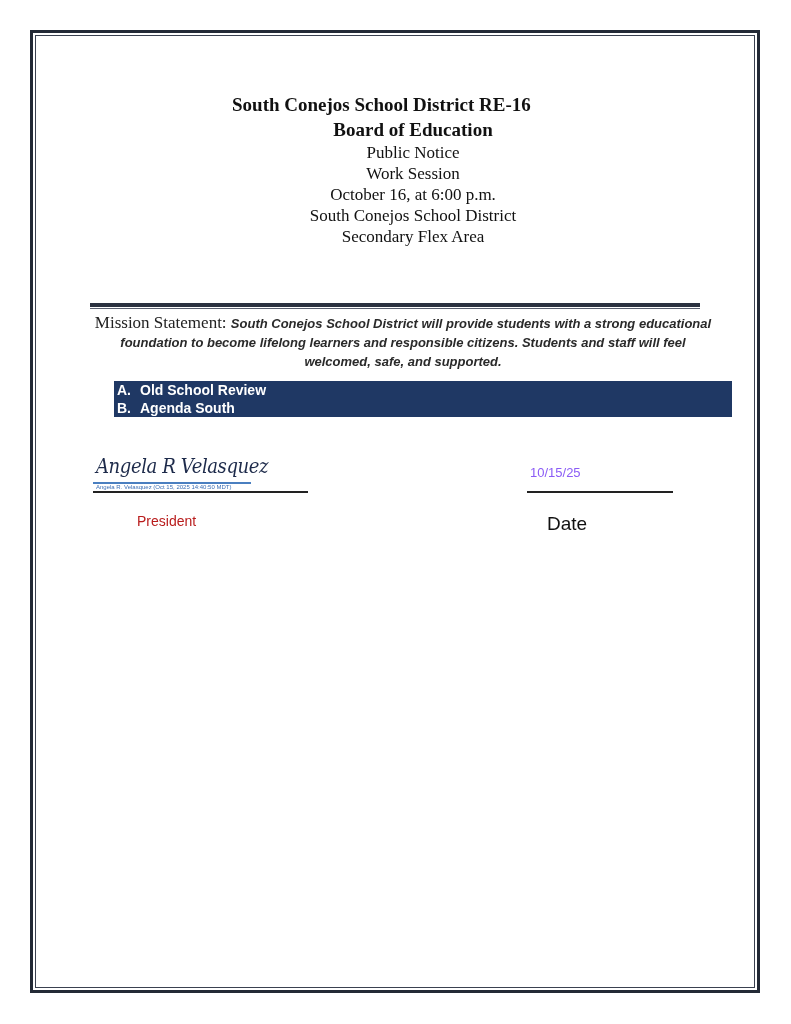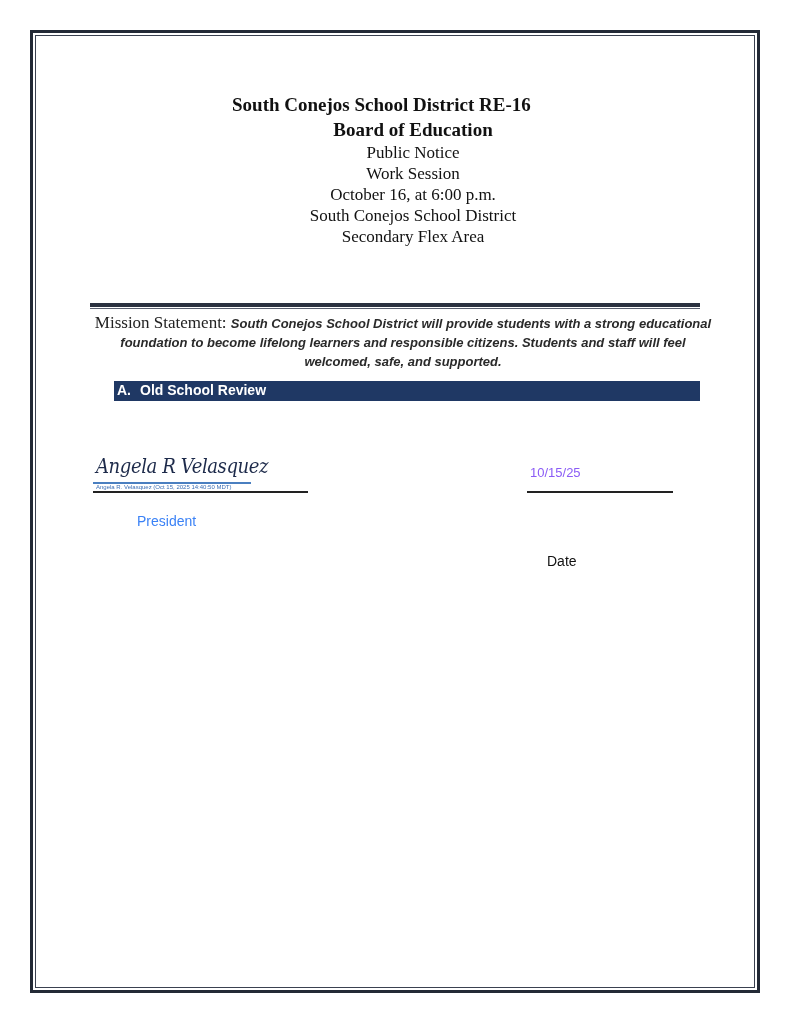--- a/index.html
+++ b/index.html
@@ -51,9 +51,9 @@
     font-size: 13px; line-height: 16.5px; color: #2a2a2a;
   }
   .agenda {
-    position: absolute; left: 114px; top: 381px; width: 586px; height: 20px;
+    position: absolute; left: 114px; top: 381px; width: 586px; height: 36px;
     background: #1f3864; color: #ffffff;
-    font-family: "Liberation Sans", sans-serif; font-weight: bold; font-size: 14px;
+    font-family: "Liberation Sans", sans-serif; font-weight: bold; font-size: 14px; padding-left: 32px;
   }
   .agenda-item { position: absolute; left: 3px; height: 18px; line-height: 18px; white-space: nowrap; }
   .agenda-item .letter { display: inline-block; width: 23px; }

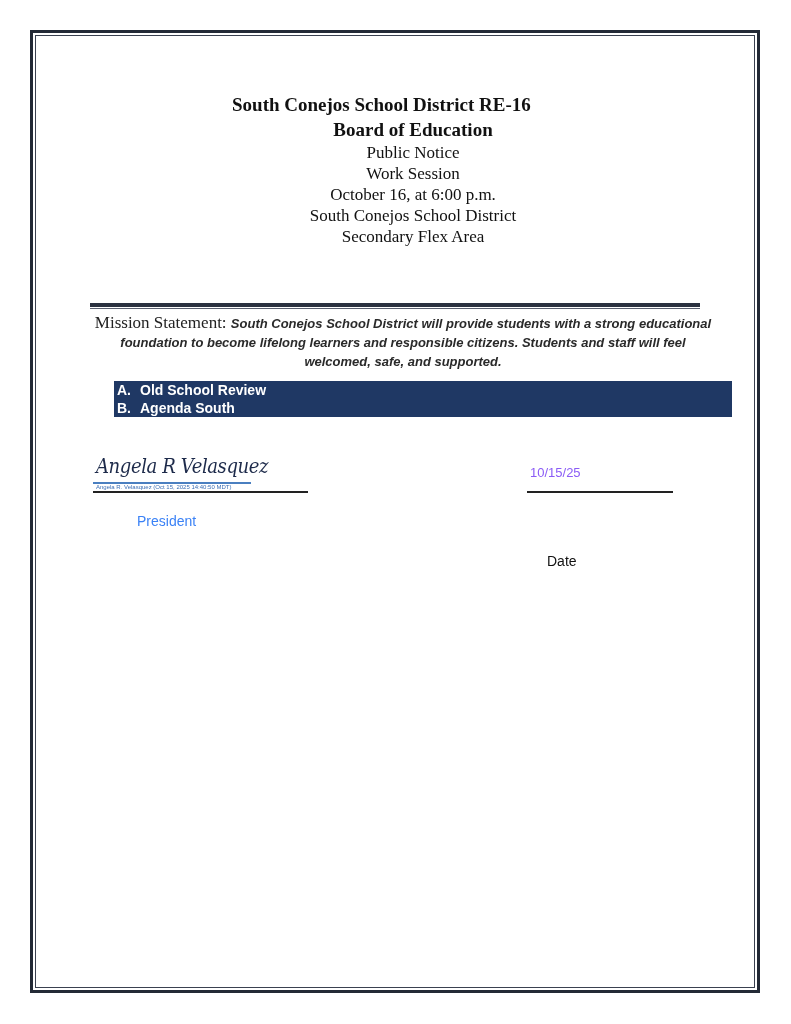--- a/index.html
+++ b/index.html
@@ -82,7 +82,7 @@
   }
   .label-president {
     position: absolute; left: 137px; top: 513px;
-    font-family: "Liberation Sans", sans-serif; font-size: 14px; color: #3b82f6;
+    font-family: "Liberation Sans", sans-serif; font-size: 14px; color: #b91c1c;
   }
   .label-date {
     position: absolute; left: 547px; top: 513px;

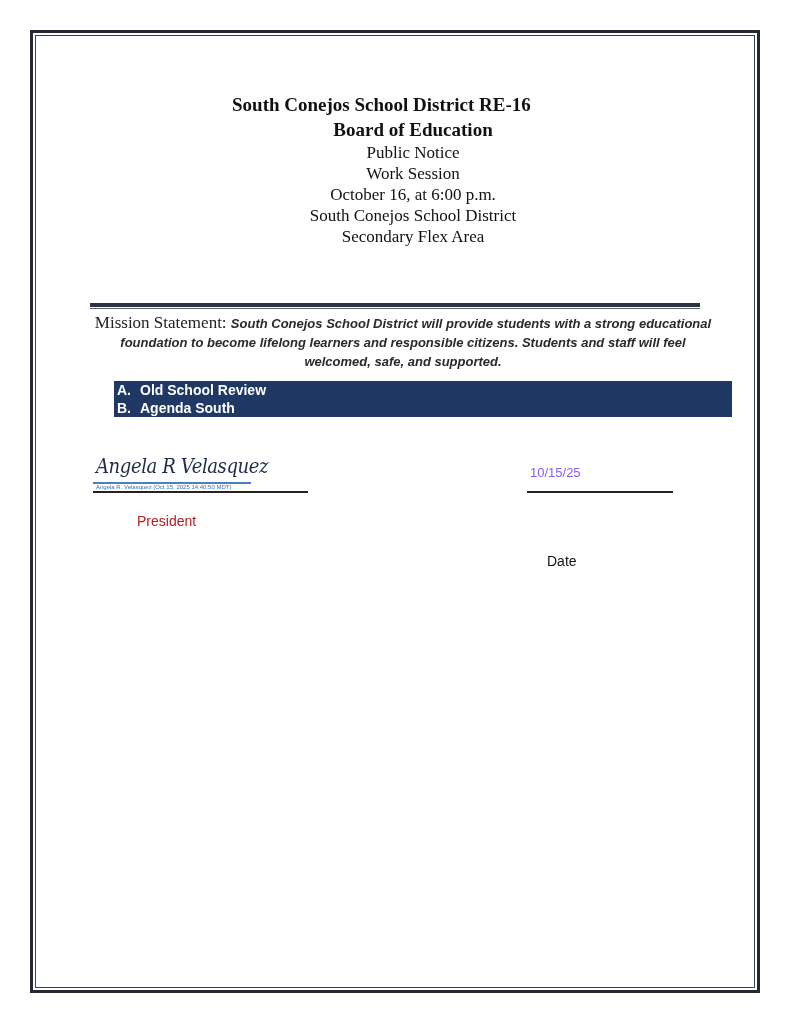--- a/index.html
+++ b/index.html
@@ -86,7 +86,7 @@
   }
   .label-date {
     position: absolute; left: 547px; top: 513px;
-    font-family: "Liberation Sans", sans-serif; font-size: 14px; color: #111; margin-top: 40px;
+    font-family: "Liberation Sans", sans-serif; font-size: 19px; color: #111;
   }
 </style>
 </head>

